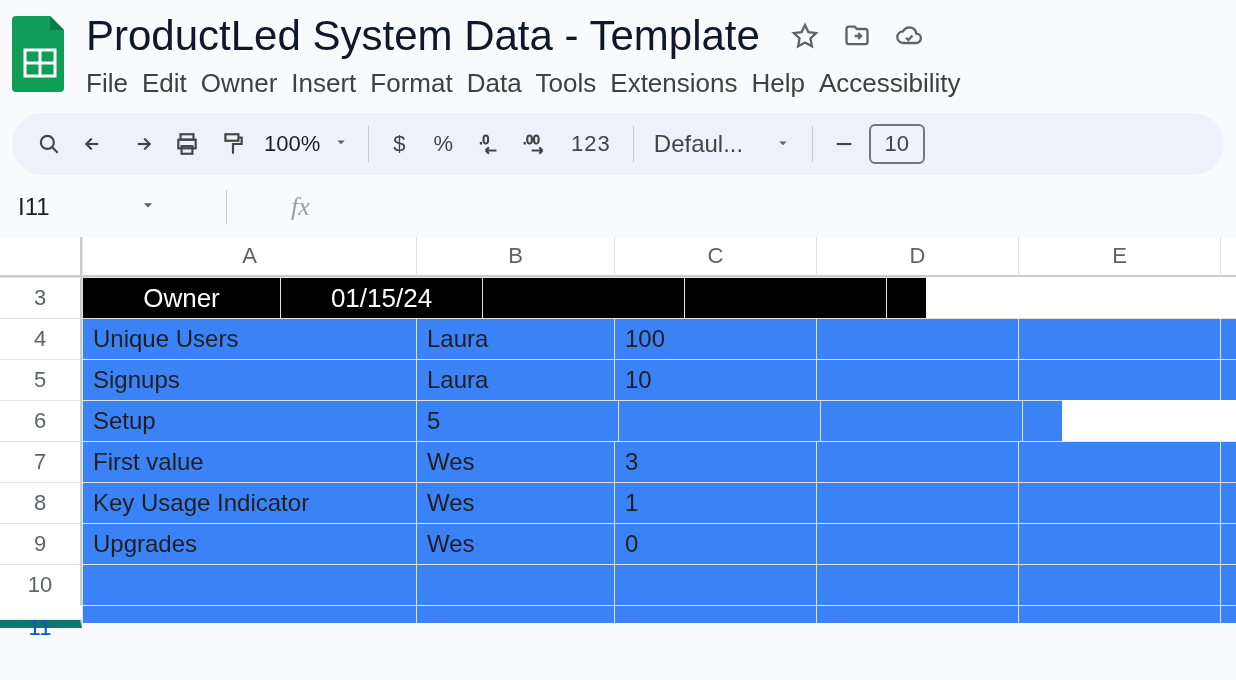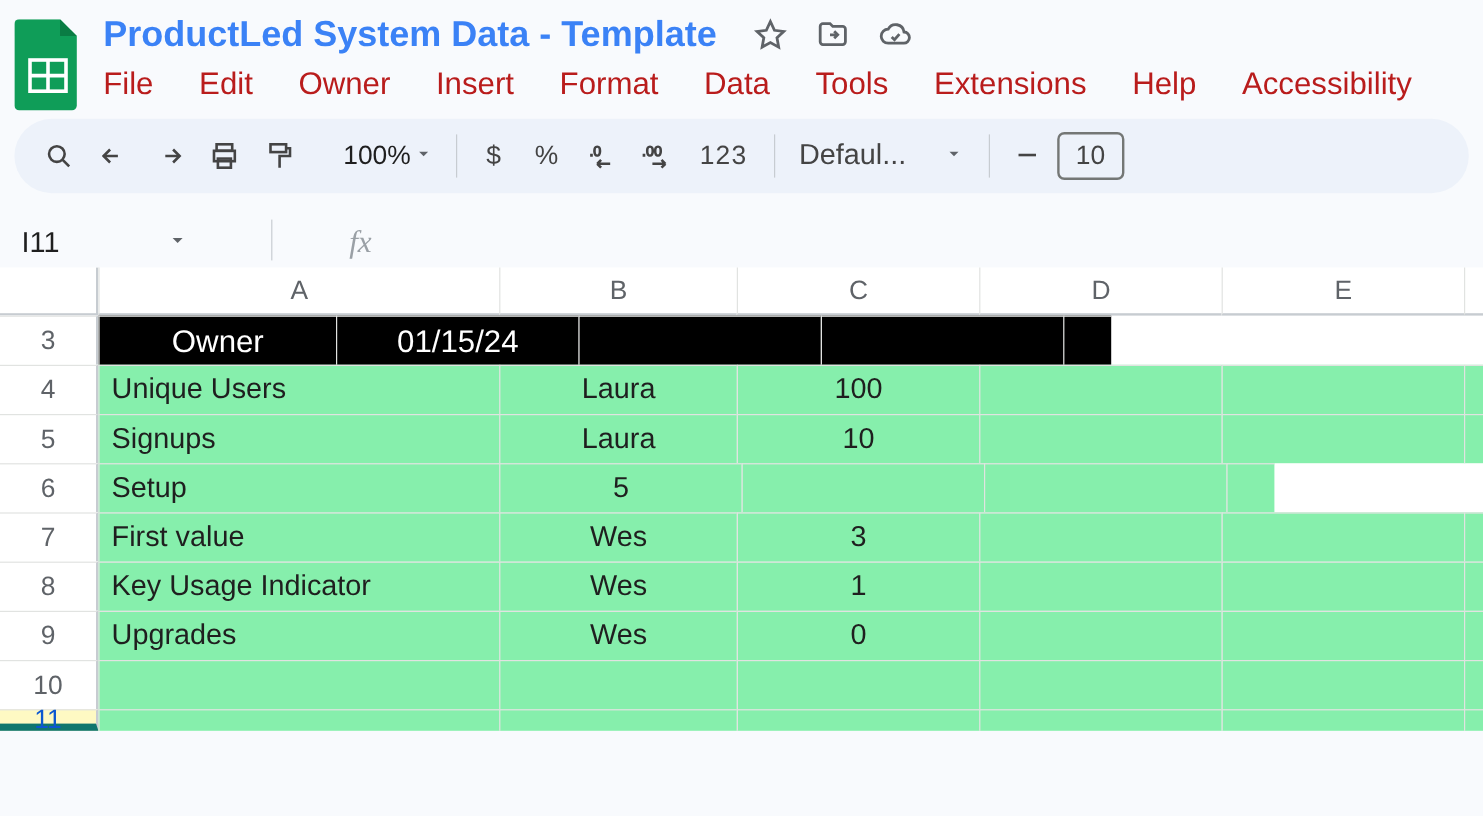--- a/index.html
+++ b/index.html
@@ -22,7 +22,7 @@
   .title-block { display:flex; flex-direction:column; flex:1 1 auto; }
   .title-row { display:flex; align-items:center; gap: 26px; }
   .doc-title {
-    font-size: 30px; font-weight: 700; color:#3b82f6;
+    font-size: 42px; font-weight: 400; color:#0f172a;
     padding: 2px 4px;
   }
   .title-icons { display:flex; align-items:center; gap: 22px; color:#444; }

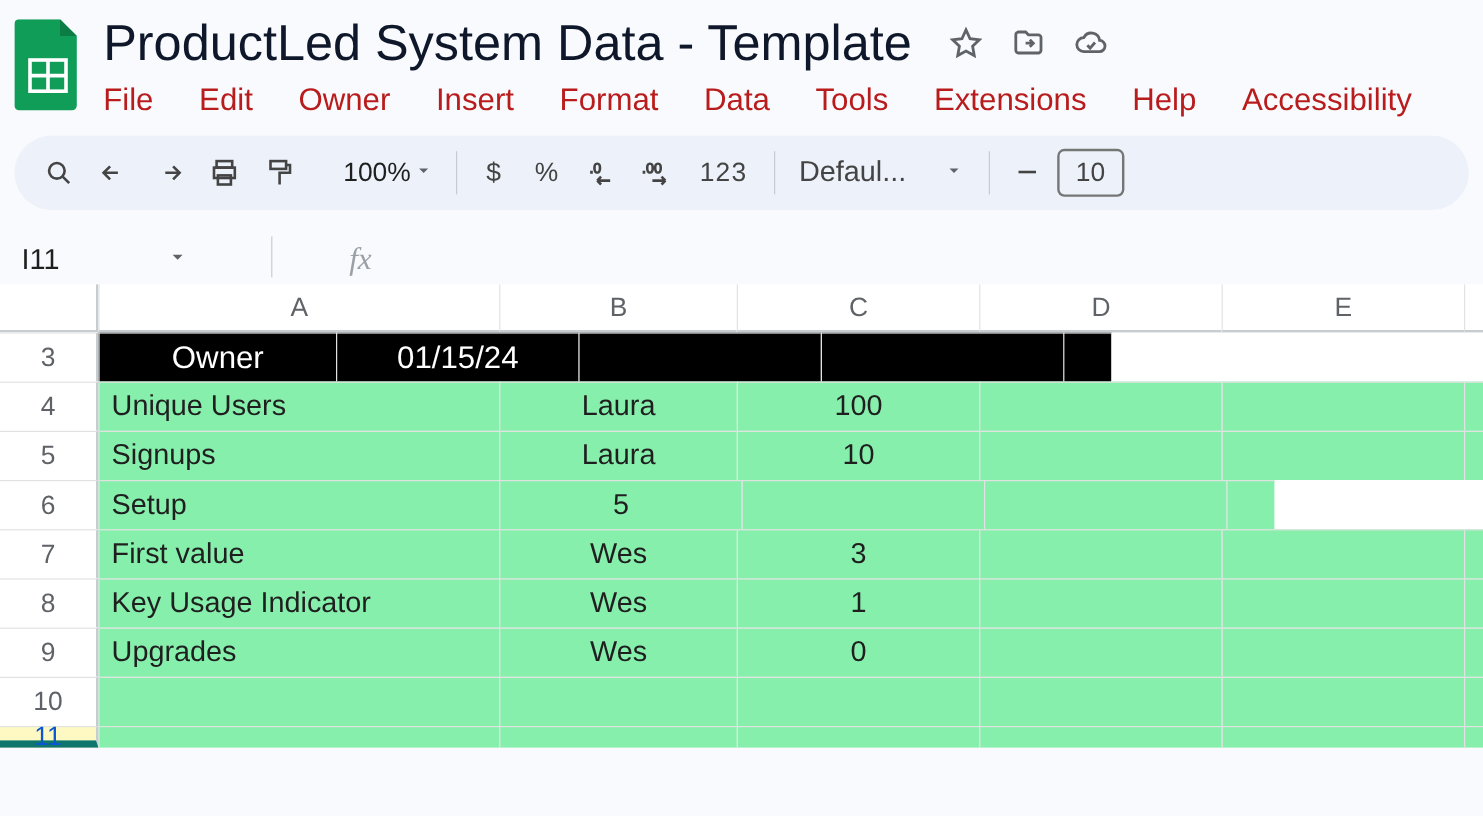--- a/index.html
+++ b/index.html
@@ -28,7 +28,7 @@
   .title-icons { display:flex; align-items:center; gap: 22px; color:#444; }
   .title-icons .ic { width:30px; height:30px; display:flex; align-items:center; justify-content:center; cursor:pointer; }
   .title-icons svg { width:28px; height:28px; }
-  .menubar { display:flex; gap: 38px; padding: 6px 0 14px 4px; font-size: 26px; color:#b91c1c;}
+  .menubar { display:flex; gap: 14px; padding: 6px 0 14px 4px; font-size: 26px; color:#404040;}
   .menubar .mi { cursor:pointer; }
   
   .toolbar-wrap { padding: 0 12px; }

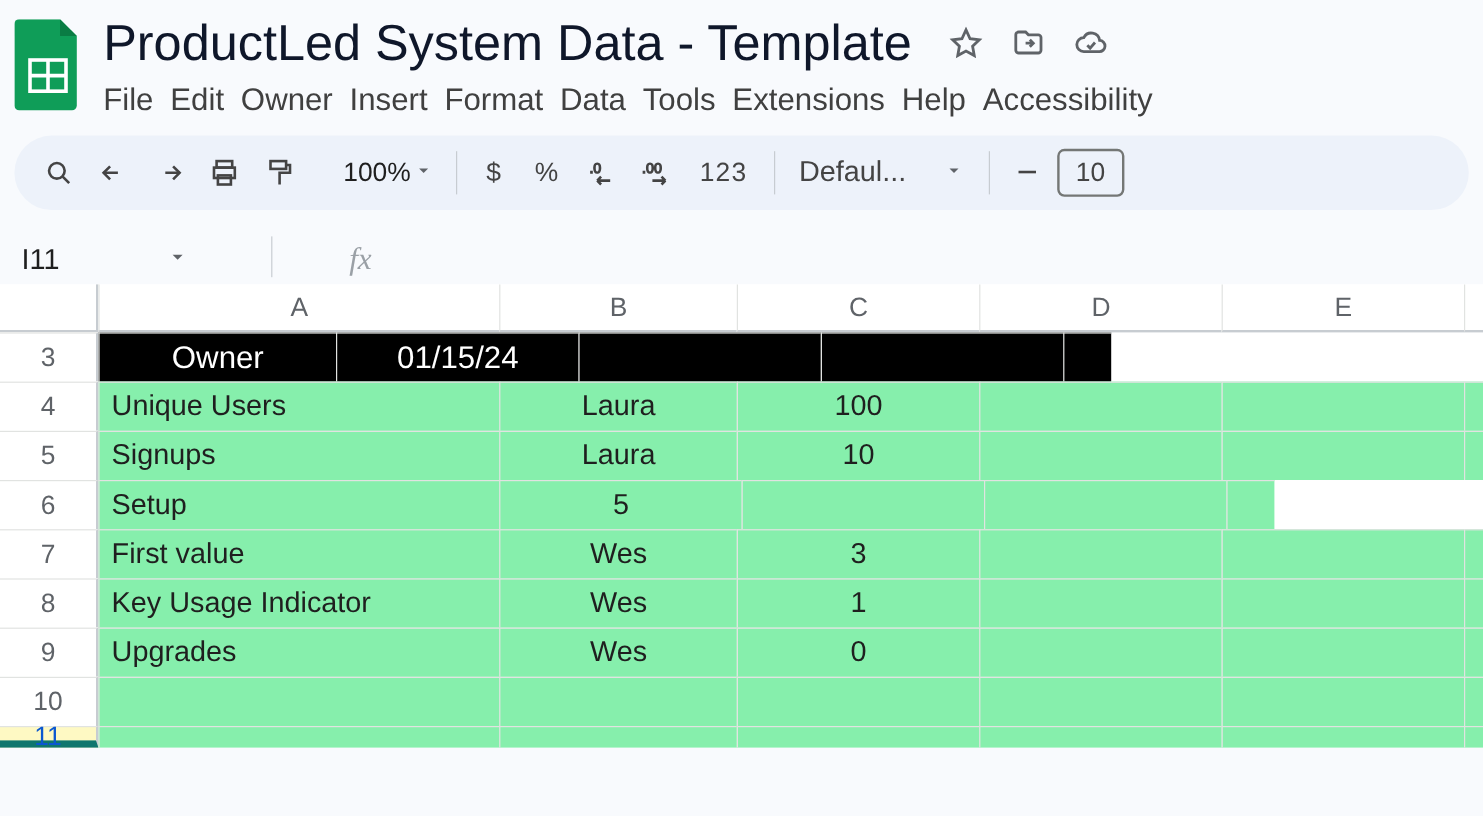--- a/index.html
+++ b/index.html
@@ -40,7 +40,7 @@
   .tb { width:38px; height:38px; display:flex; align-items:center; justify-content:center; cursor:pointer; border-radius:6px;}
   .tb svg { width:26px; height:26px; stroke:#444; }
   .toolbar .sep { width:1px; height:36px; background:#c7ccd1; margin: 0 6px; }
-  .zoom { font-size:22px; color:#1f1f1f; padding:0 4px; cursor:pointer; display:flex; margin-left:22px;}
+  .zoom { font-size:22px; color:#1f1f1f; padding:0 4px; cursor:pointer; display:flex; gap:10px;}
   .caret { margin-left:2px; }
   .caret svg{ width:18px; height:18px; }
   .txt-btn { font-size:22px; padding:0 10px; cursor:pointer; }

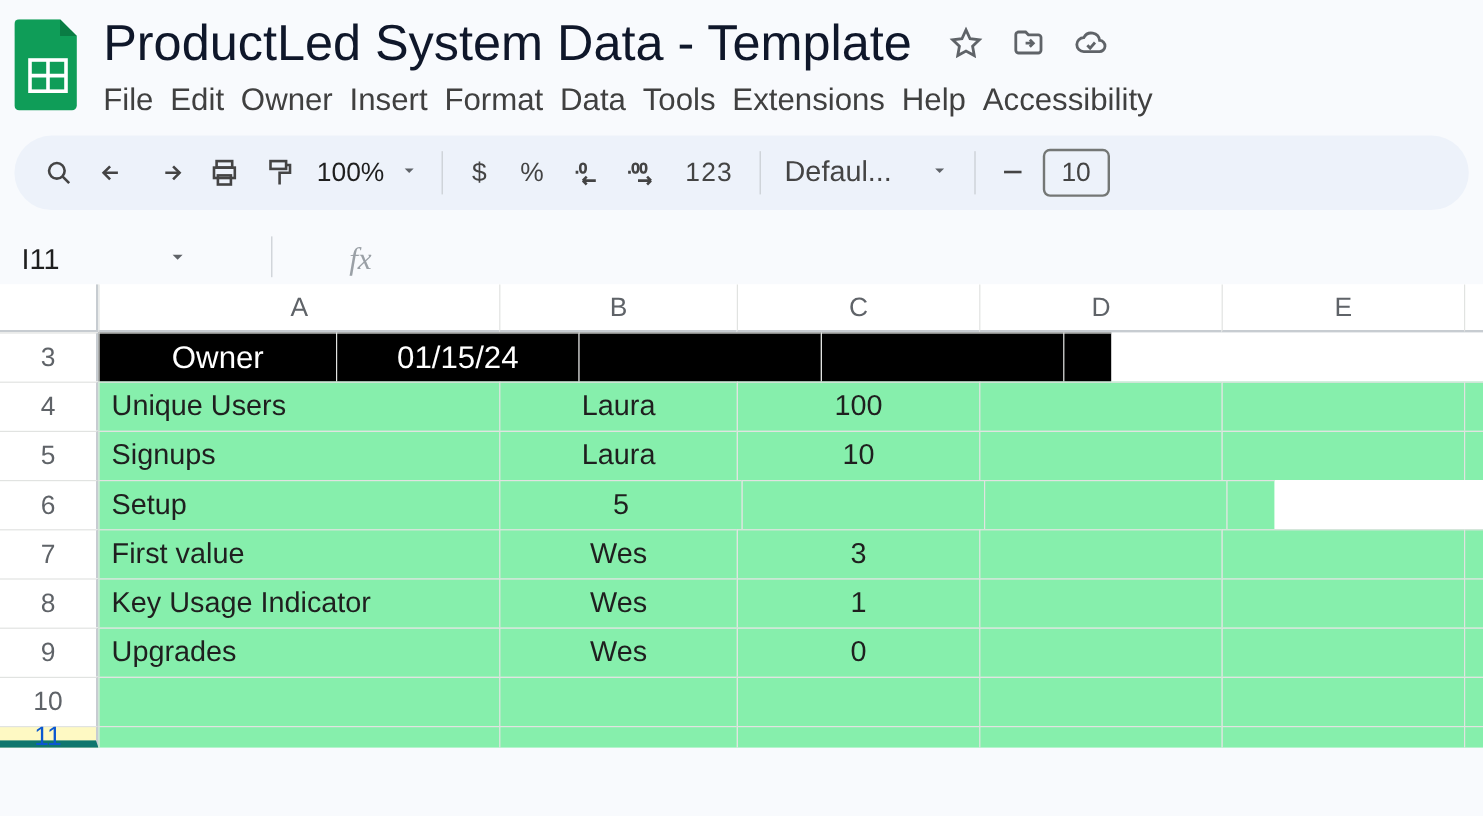--- a/index.html
+++ b/index.html
@@ -53,7 +53,7 @@
   }
   .minus { font-size:30px; cursor:pointer; padding:0 8px;}
   
-  .fxbar { display:flex; align-items:flex-end; height:56px; padding: 8px 0 0 0; gap: 46px;}
+  .fxbar { display:flex; align-items:center; height:56px; padding: 8px 0 0 0; gap: 46px;}
   .namebox {
     width:180px; display:flex; align-items:center; justify-content:space-between;
     padding: 0 22px 0 18px; font-size:24px; color:#1f1f1f; cursor:pointer;

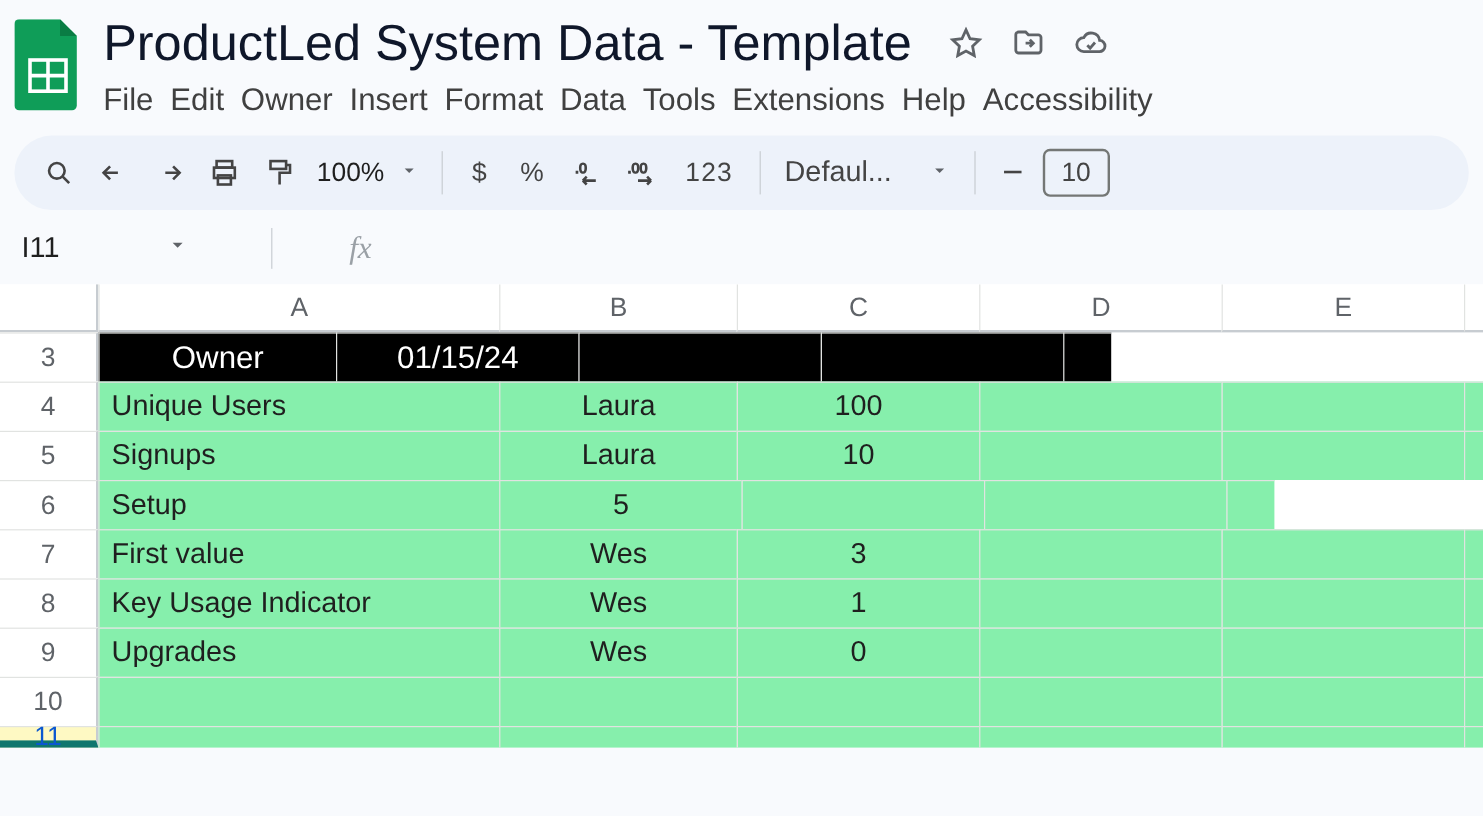--- a/index.html
+++ b/index.html
@@ -86,7 +86,7 @@
   .colF{width:40px;flex:0 0 40px;}
   .cell{
     border-top:1px solid #e1e3e1; border-left:1px solid #e1e3e1;
-    padding:0 10px; line-height:40px; overflow:hidden; white-space:nowrap; background:#86efac;
+    padding:0 10px; line-height:40px; overflow:hidden; white-space:nowrap; background:#3b82f6;
   }
   .hdr-row .cell{
     background:#000; color:#fff; text-align:center; font-size:26px;

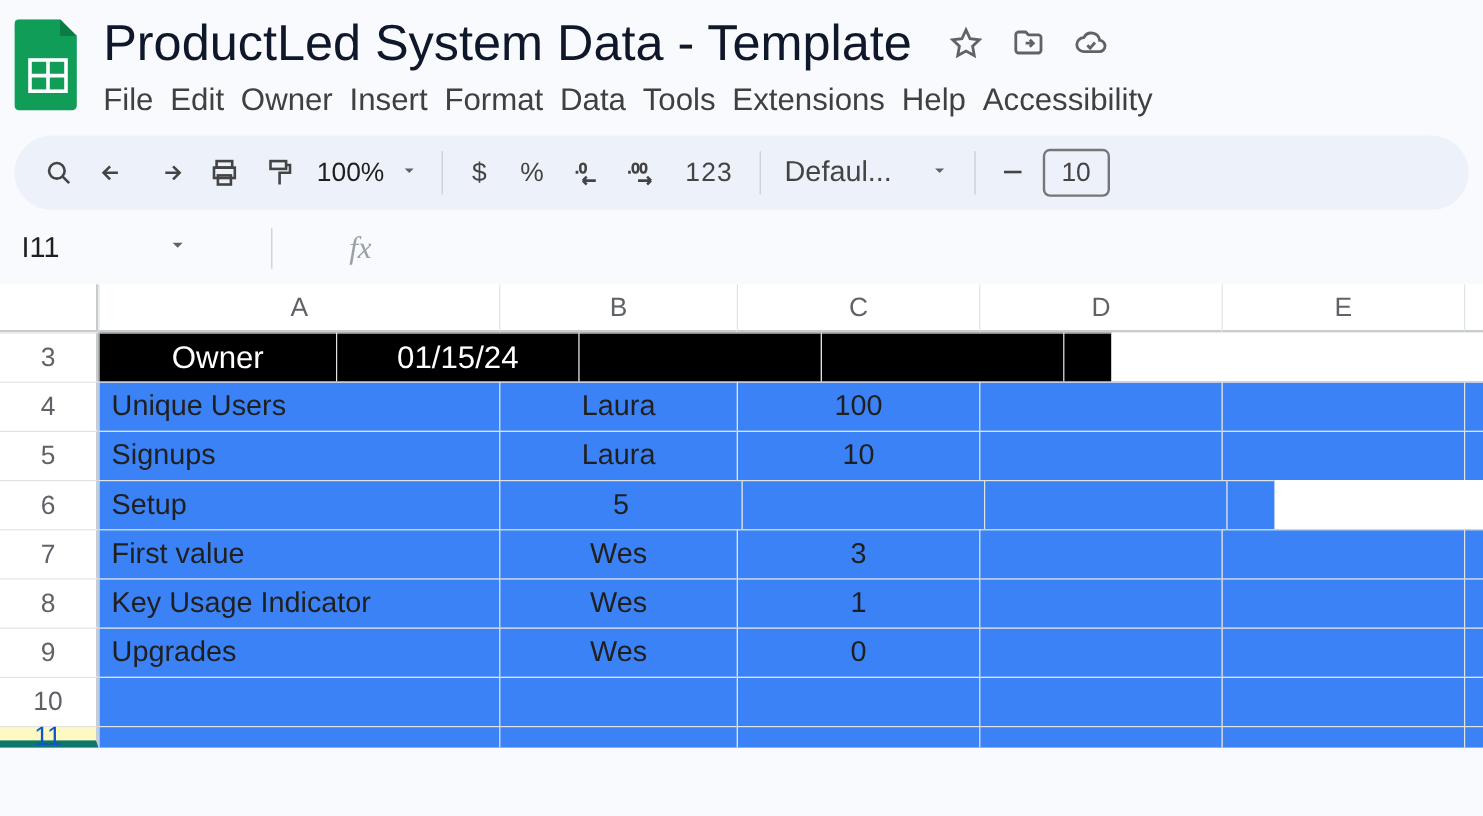--- a/index.html
+++ b/index.html
@@ -91,7 +91,7 @@
   .hdr-row .cell{
     background:#000; color:#fff; text-align:center; font-size:26px;
   }
-  .cell.r { text-align:center; }
+  .cell.r { text-align:left; }
   .cell.c { text-align:center; }
   .grid .last-partial{ height:18px; }
 </style>

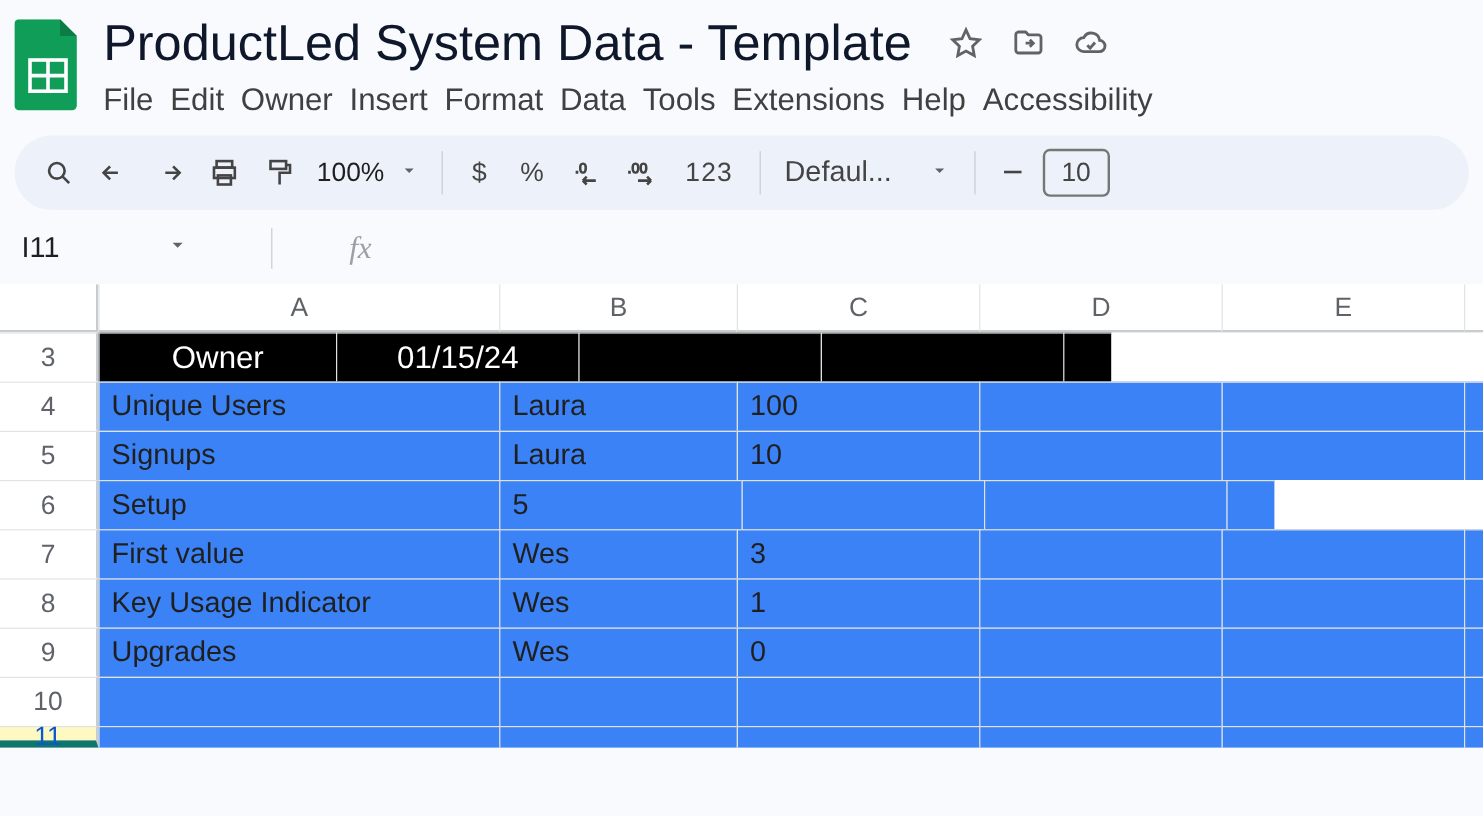--- a/index.html
+++ b/index.html
@@ -73,7 +73,7 @@
     color:#5f6368; background:#fff; border-top:1px solid #e1e3e1; border-right:2px solid #c7ccd1;
   }
   .rownum.corner{ border-bottom:2px solid #c7ccd1; border-top:none; background:#fff;}
-  .rownum.selected { background:#fef9c3; color:#0b57d0; border-bottom:6px solid #0f766e;}
+  .rownum.selected { background:#fef9c3; color:#0b57d0; border-bottom:8px solid #0f766e;margin-top:14px;}
   .colhdr .ch {
     text-align:center; line-height:38px; color:#5f6368; font-size:22px;
     border-top:none; border-left:1px solid #e1e3e1; border-bottom:2px solid #c7ccd1; background:#fff;

